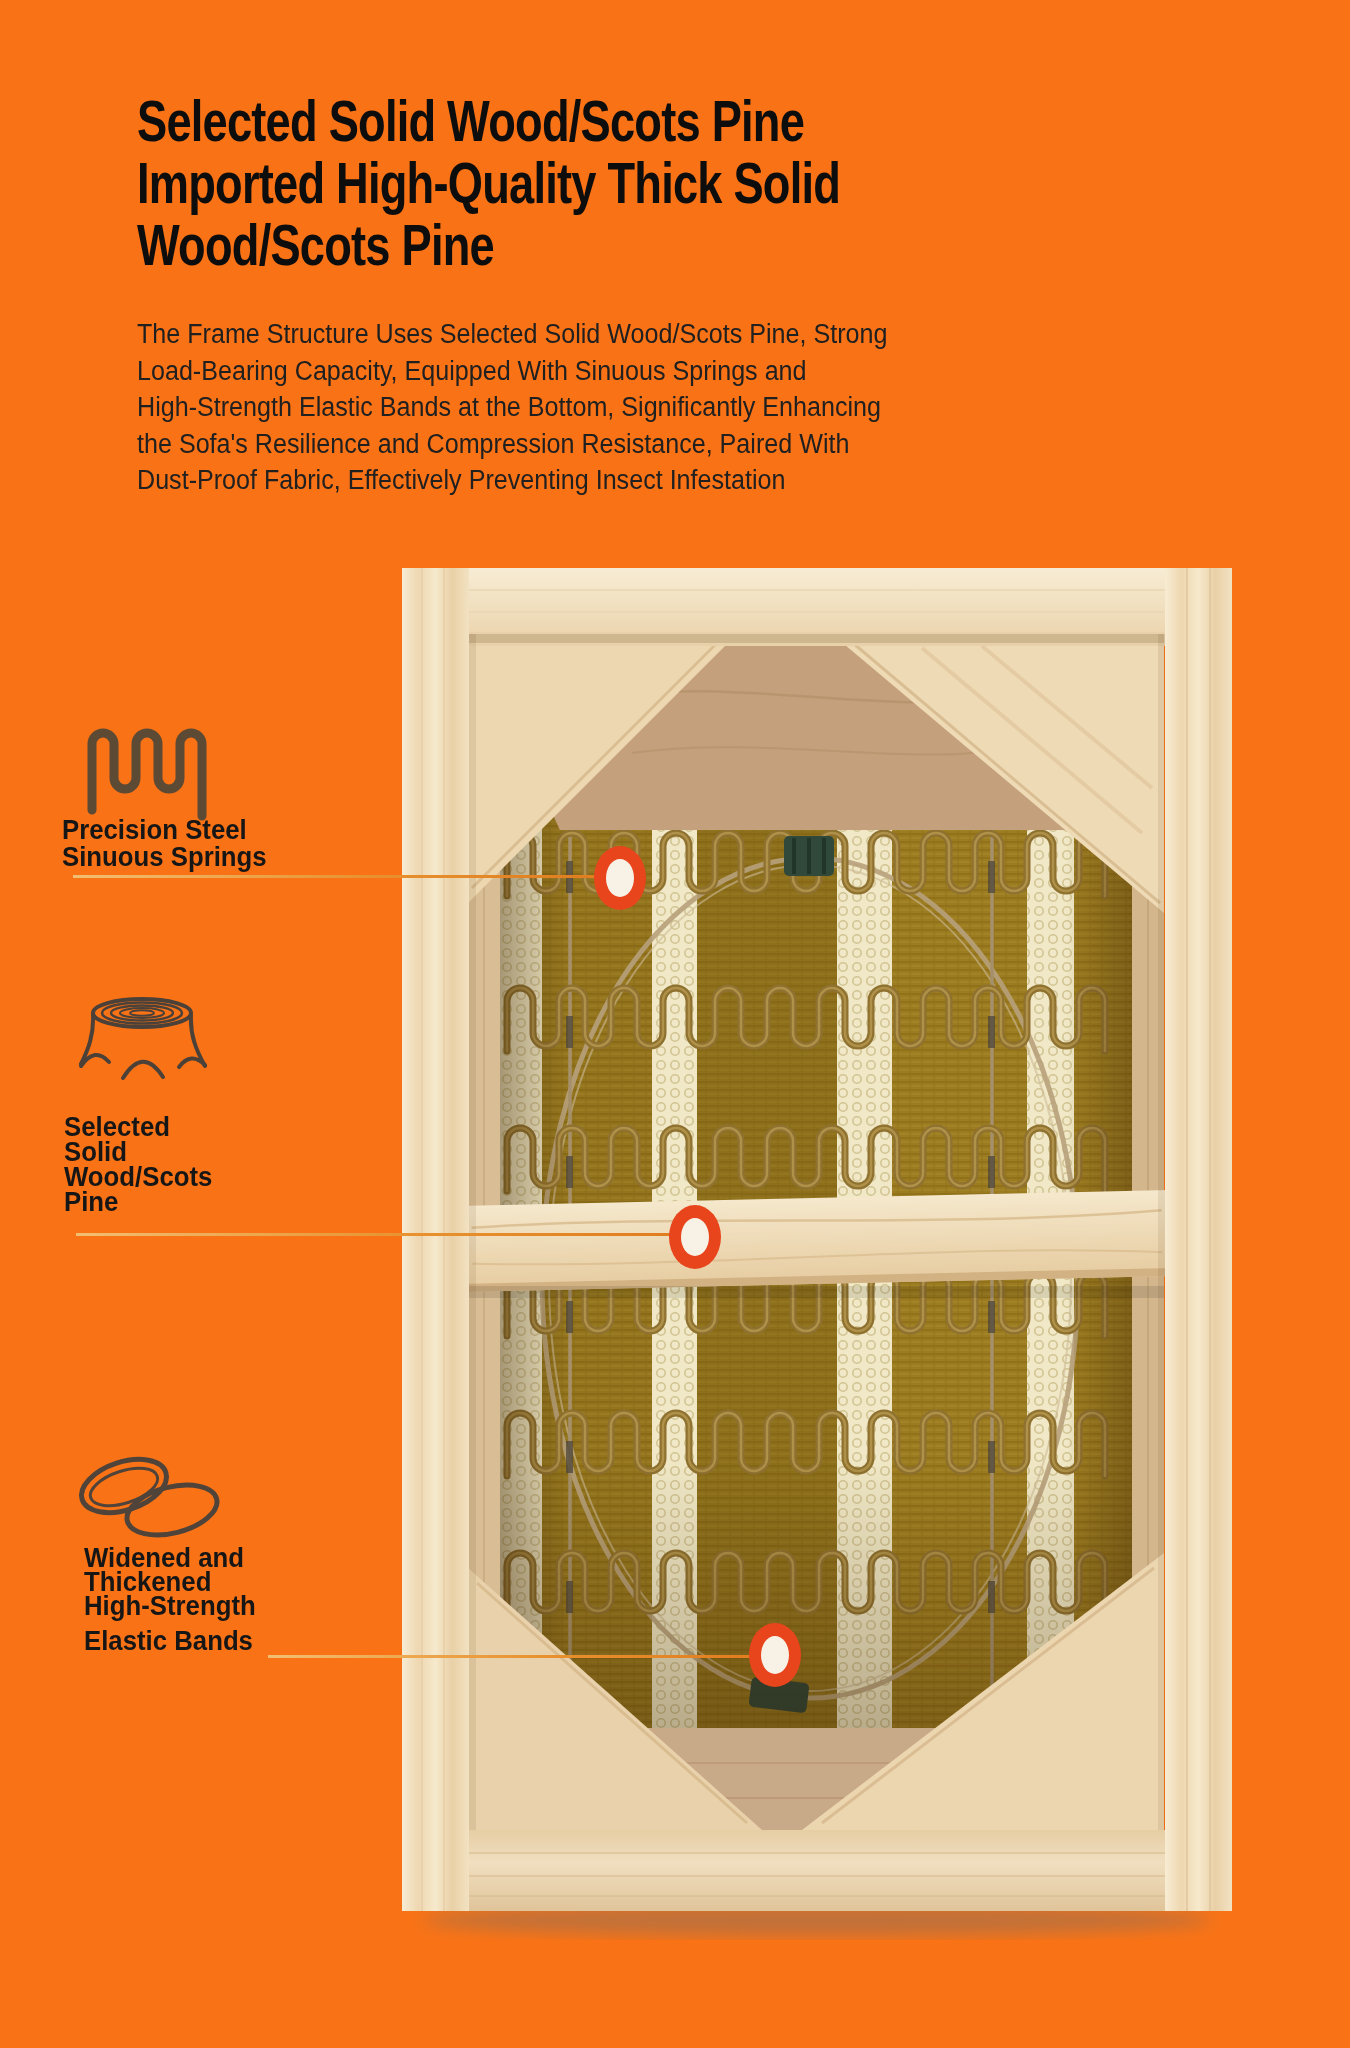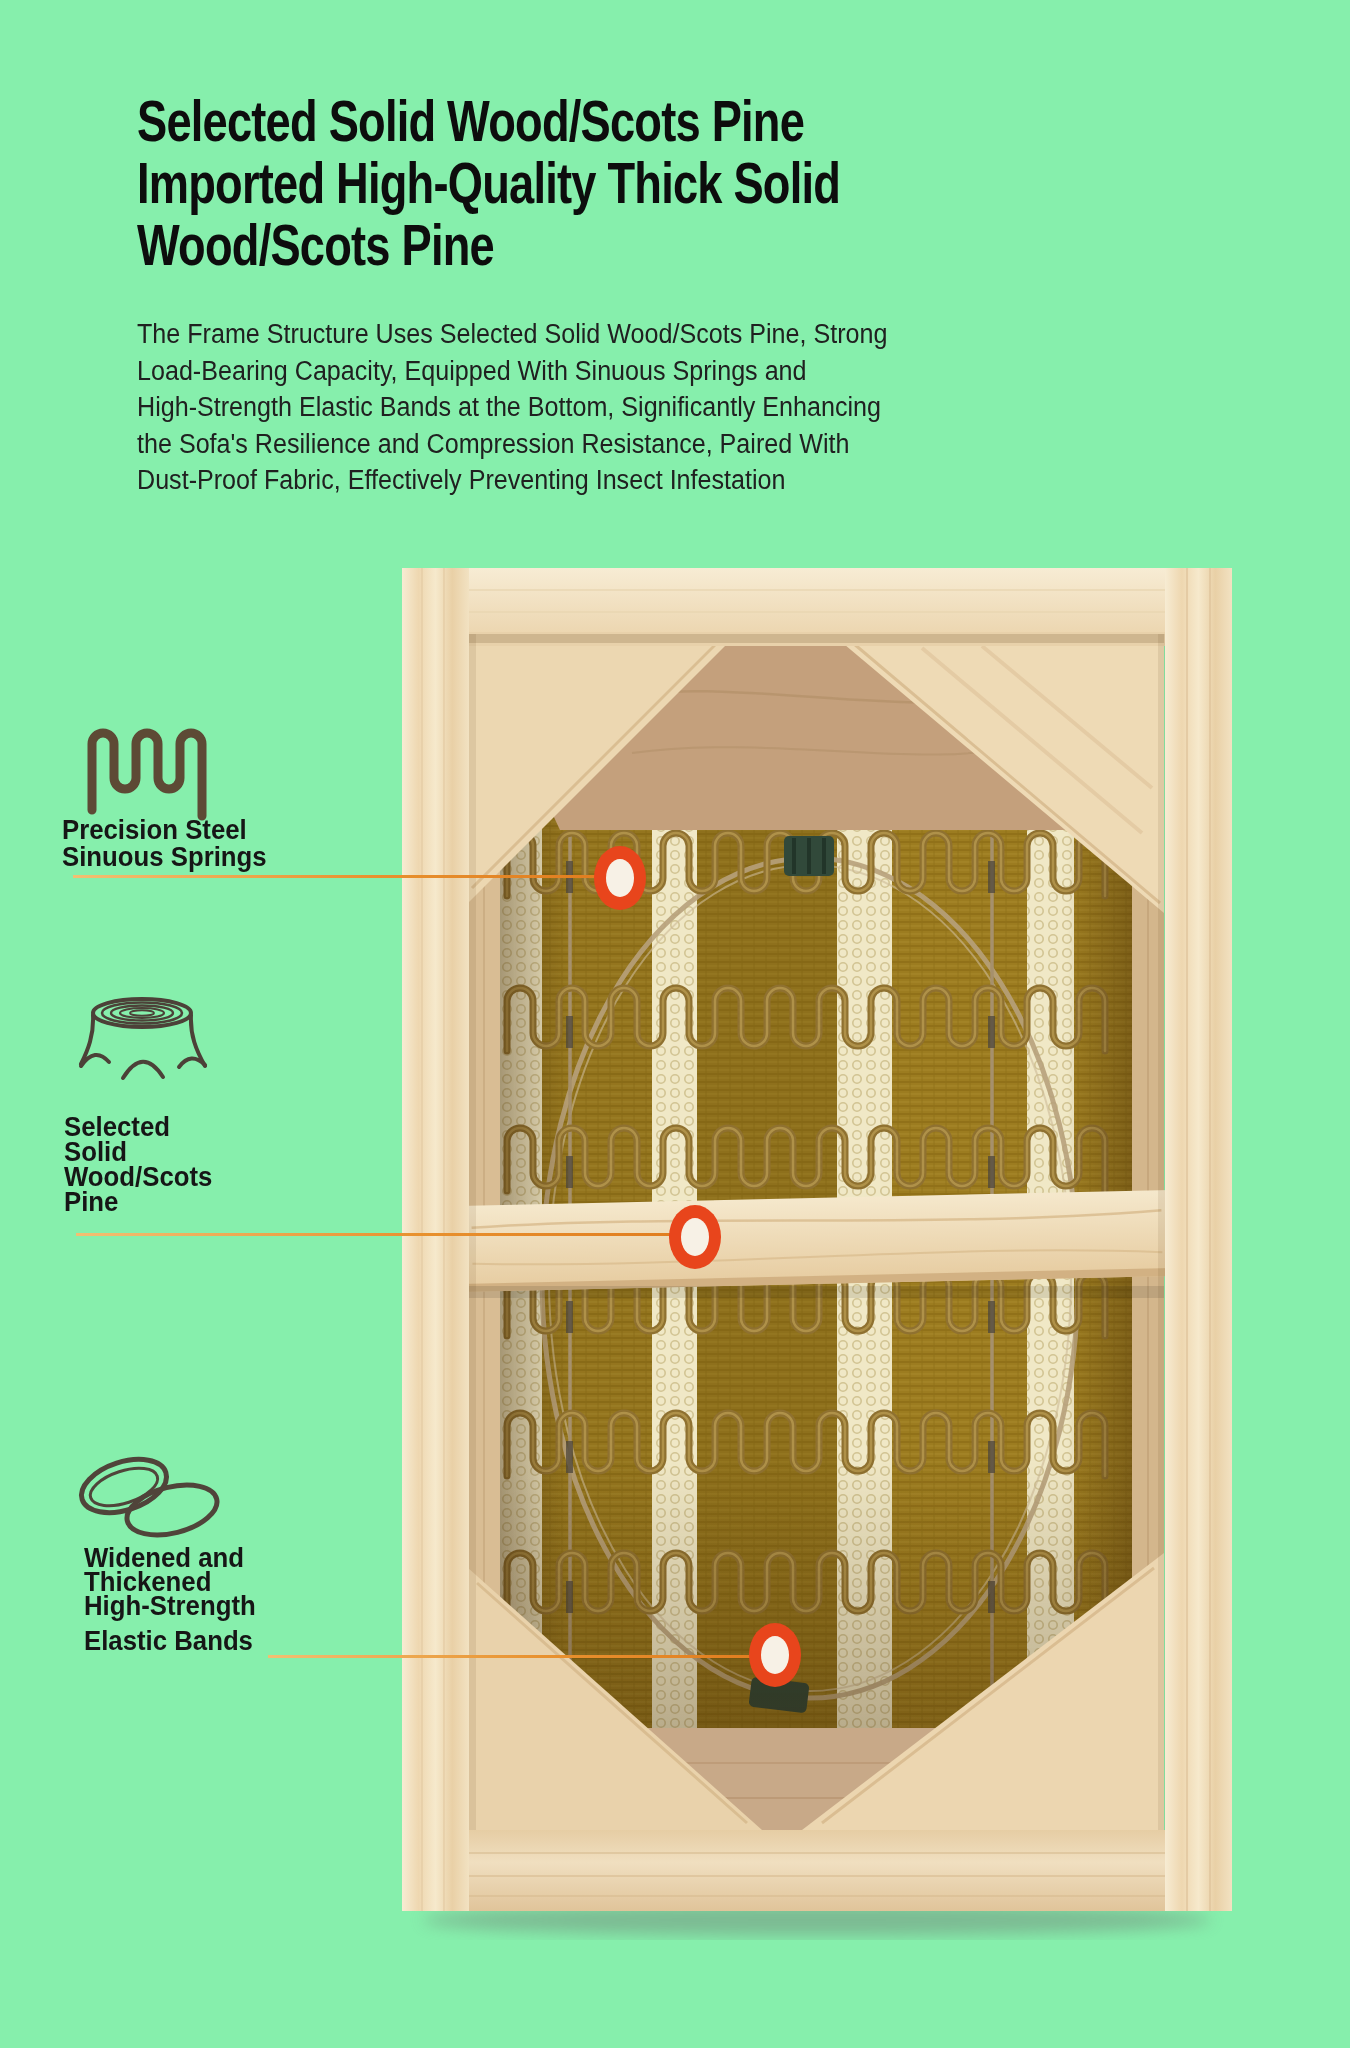--- a/index.html
+++ b/index.html
@@ -4,7 +4,7 @@
 <style>
   html,body{margin:0;padding:0;}
   body{background:#ffffff;font-family:"Liberation Sans", sans-serif;}
-  .page{position:relative;width:1350px;height:2048px;background:#86efac;overflow:hidden;}
+  .page{position:relative;width:1350px;height:2048px;background:#f97316;overflow:hidden;}
 
   .title{position:absolute;left:137px;top:90px;color:#0d0d0d;font-weight:700;
          font-size:58px;line-height:62px;letter-spacing:-1px;

